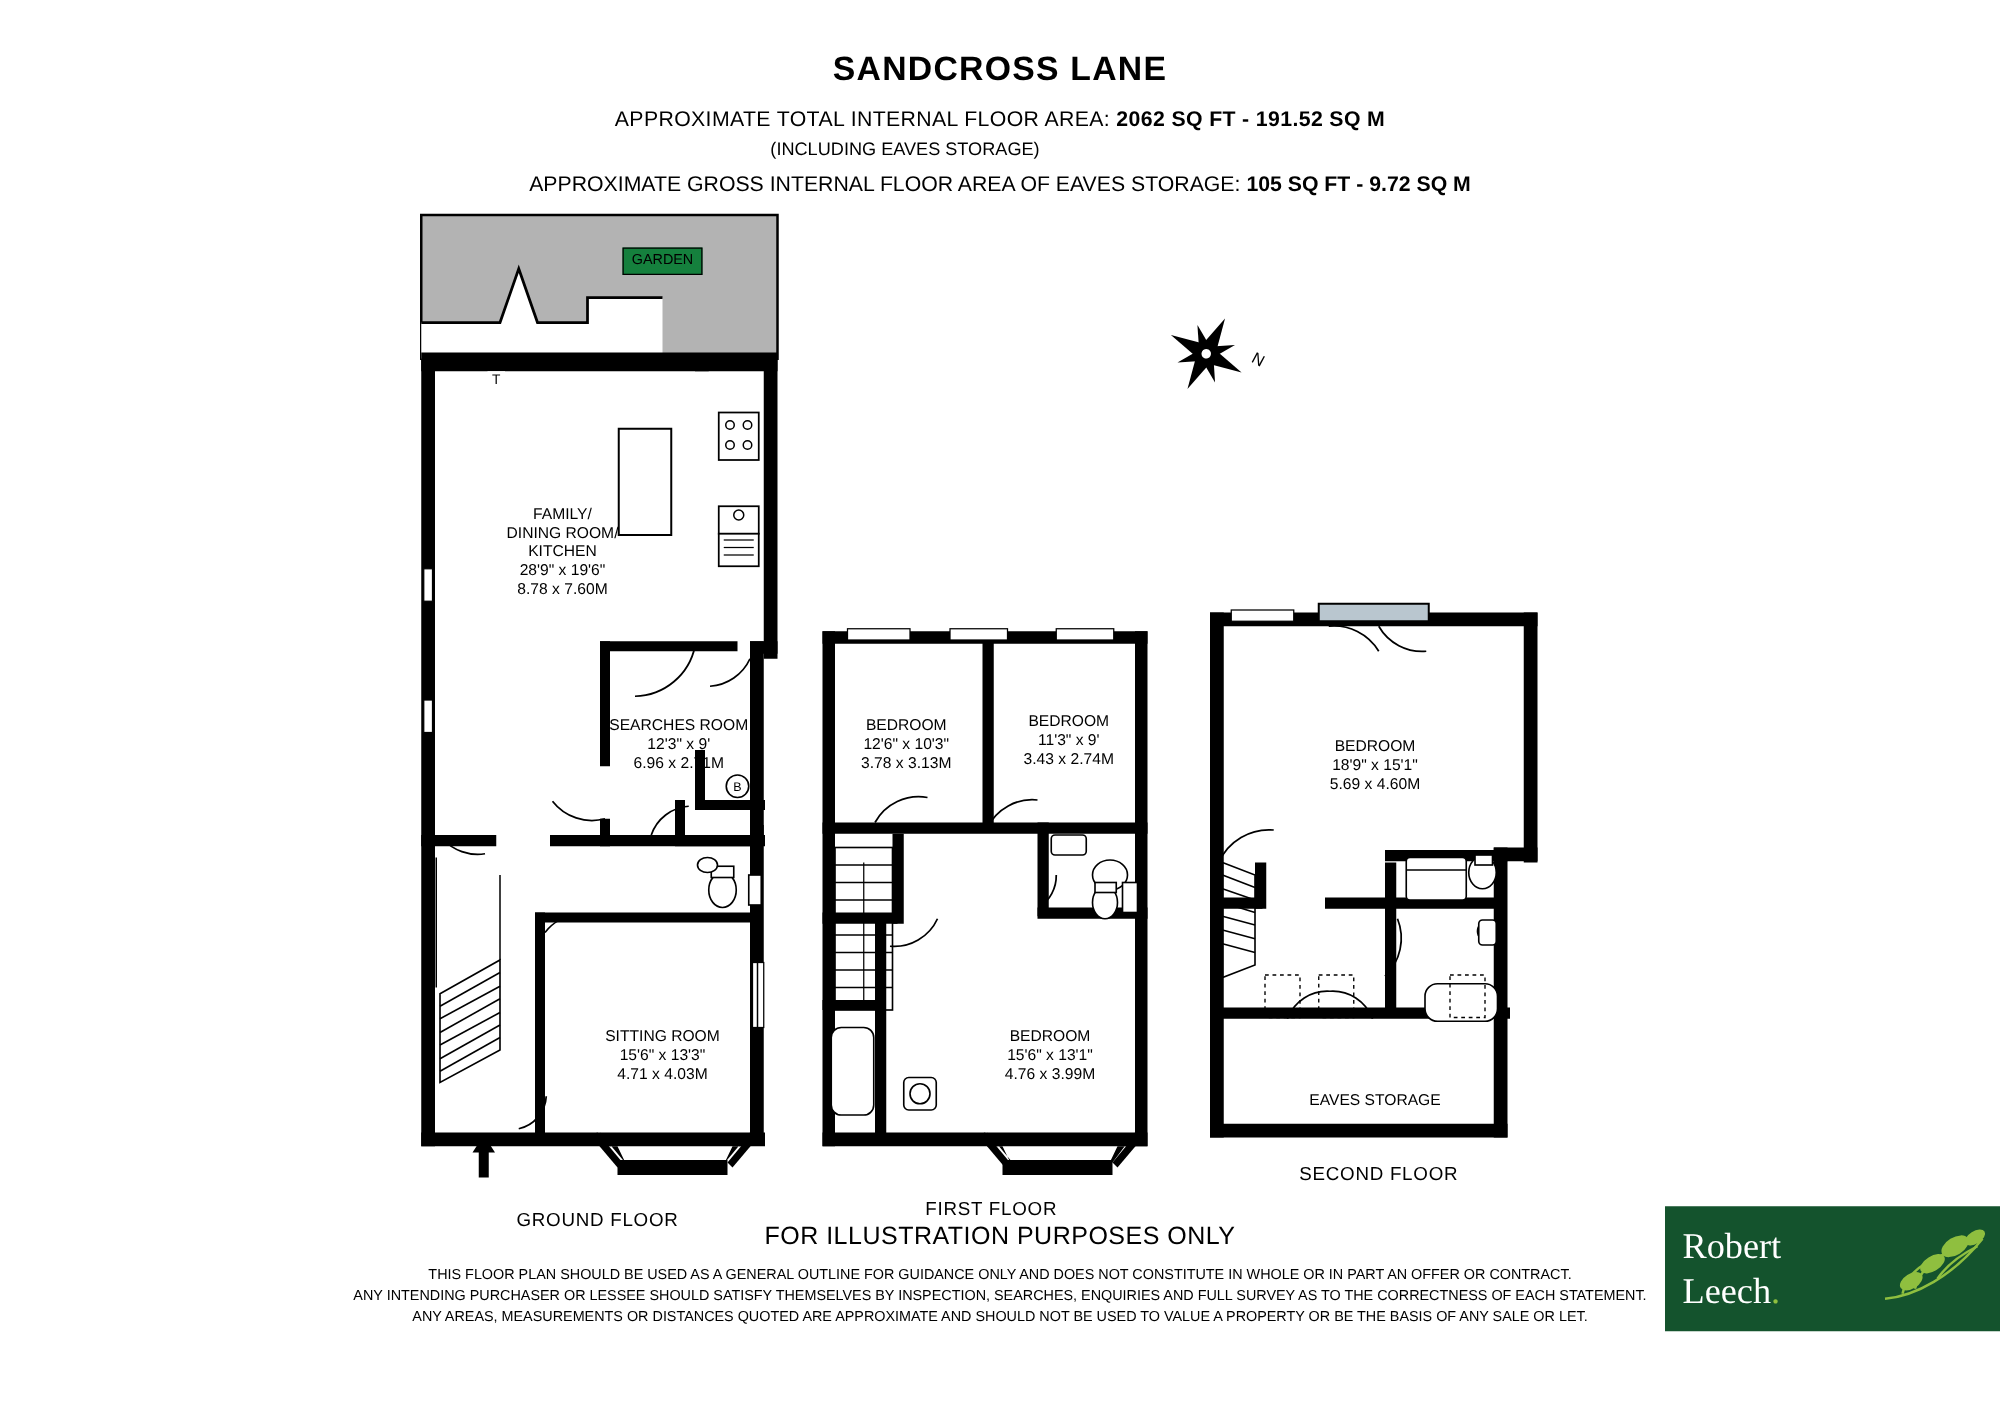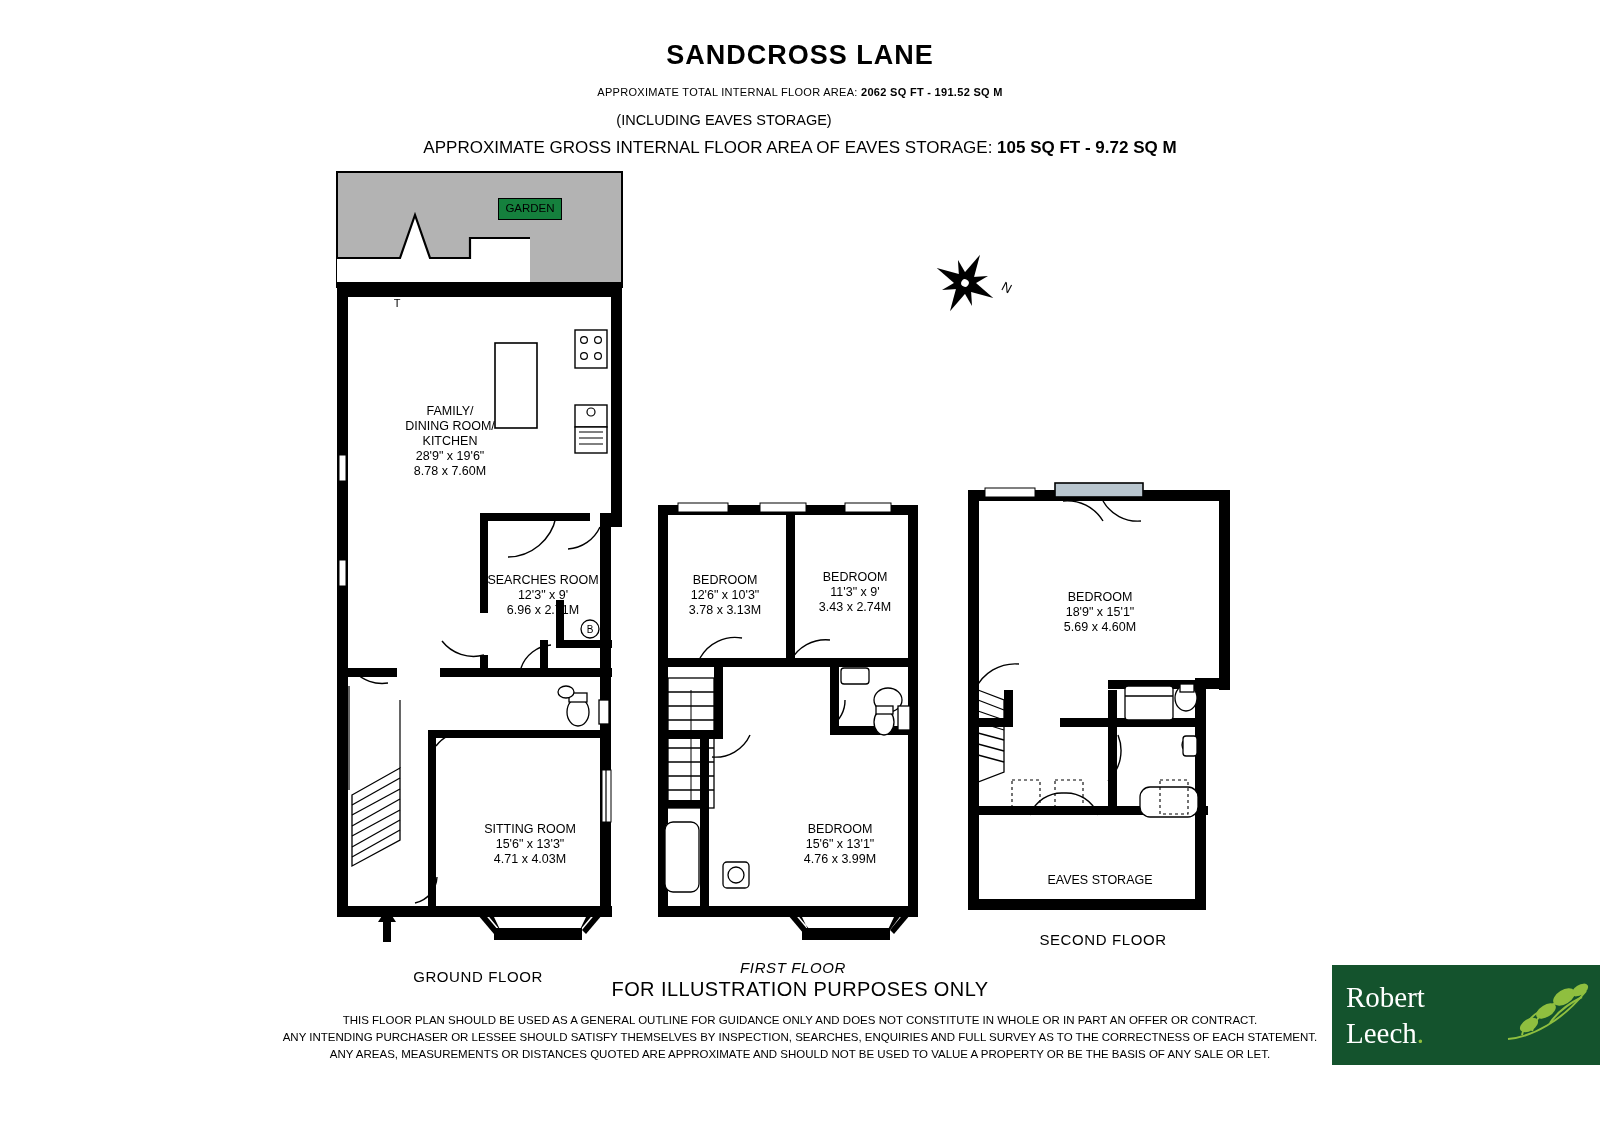--- a/index.html
+++ b/index.html
@@ -20,7 +20,7 @@
     font-size:27px;font-weight:bold;letter-spacing:1px;
   }
   #subtitle1{
-    top:86px;left:0;width:1600px;font-size:11px;letter-spacing:.3px;
+    top:86px;left:0;width:1600px;font-size:17px;letter-spacing:.3px;
   }
   #subtitle1 b{font-weight:bold;}
   #subtitle2{top:112px;left:0;width:1448px;font-size:14.5px;}

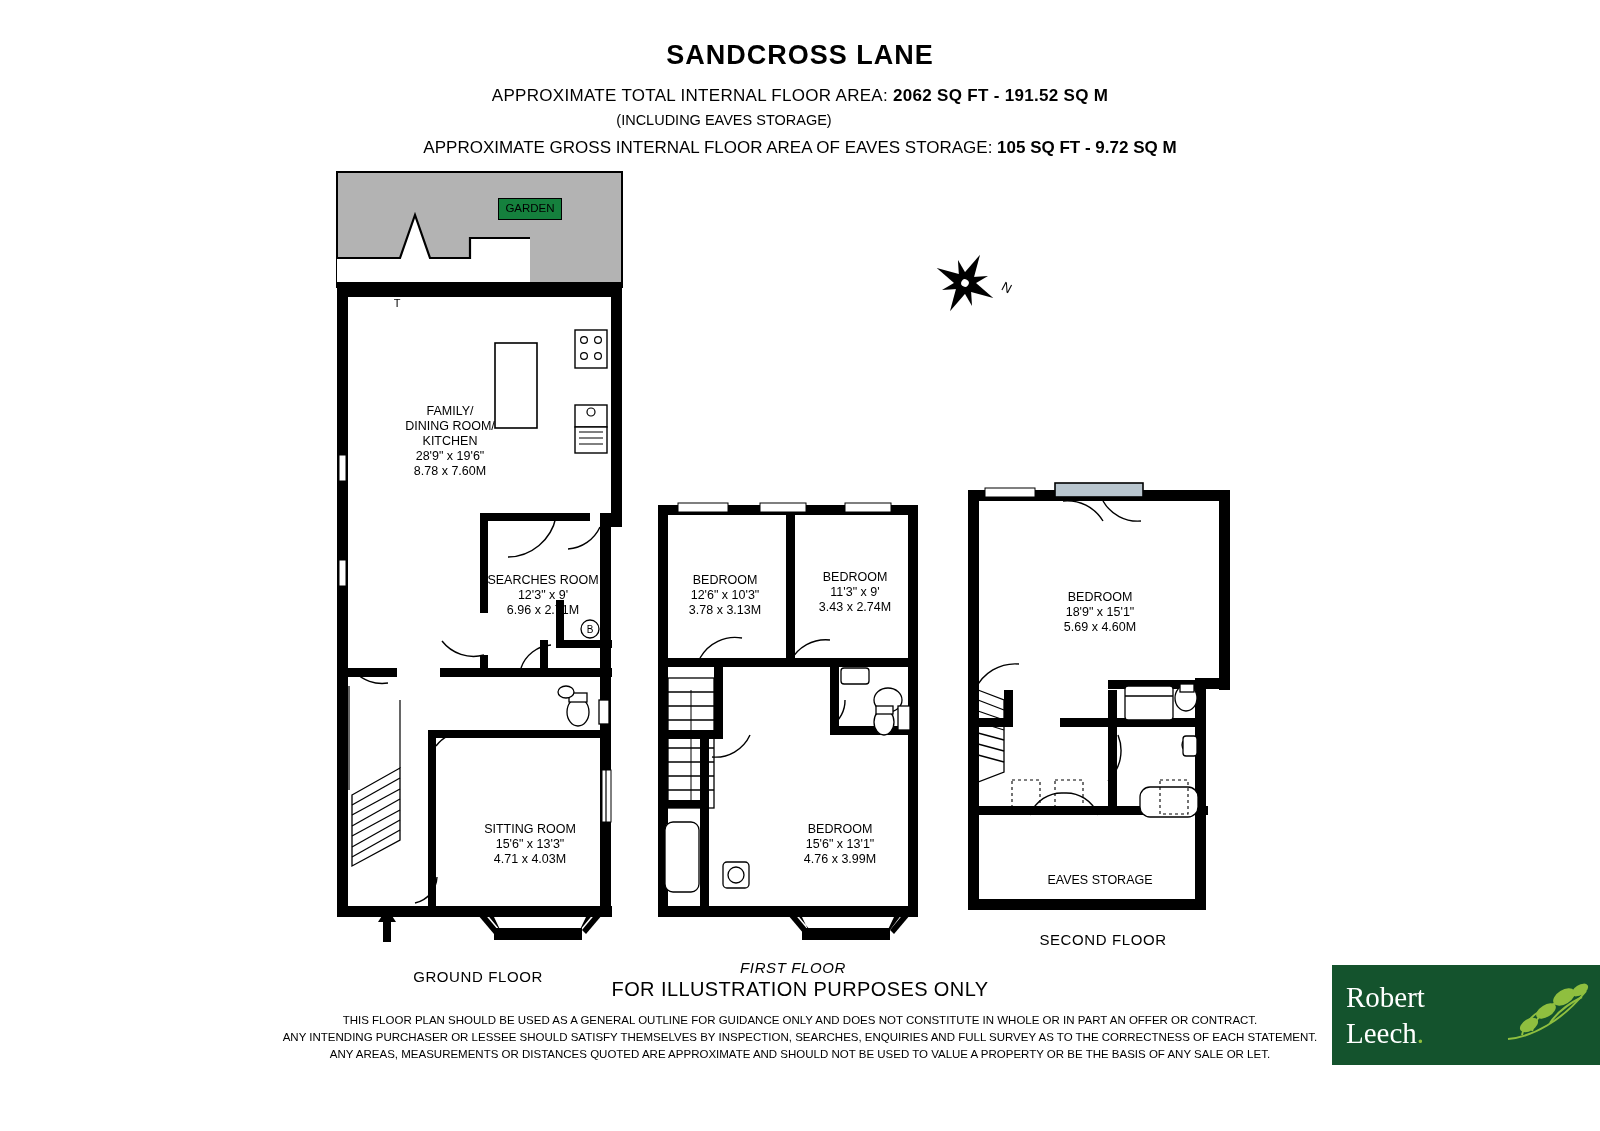--- a/index.html
+++ b/index.html
@@ -387,7 +387,7 @@
 </div>
 
 <div class="floor-label" style="left:348px;top:968px;width:260px;">GROUND FLOOR</div>
-<div class="floor-label" style="left:668px;top:959px;width:250px;font-style:italic;">FIRST FLOOR</div>
+<div class="floor-label" style="left:668px;top:959px;width:250px;">FIRST FLOOR</div>
 <div class="floor-label" style="left:978px;top:931px;width:250px;">SECOND FLOOR</div>
 
 <div class="abs ctr" id="illus">FOR ILLUSTRATION PURPOSES ONLY</div>

